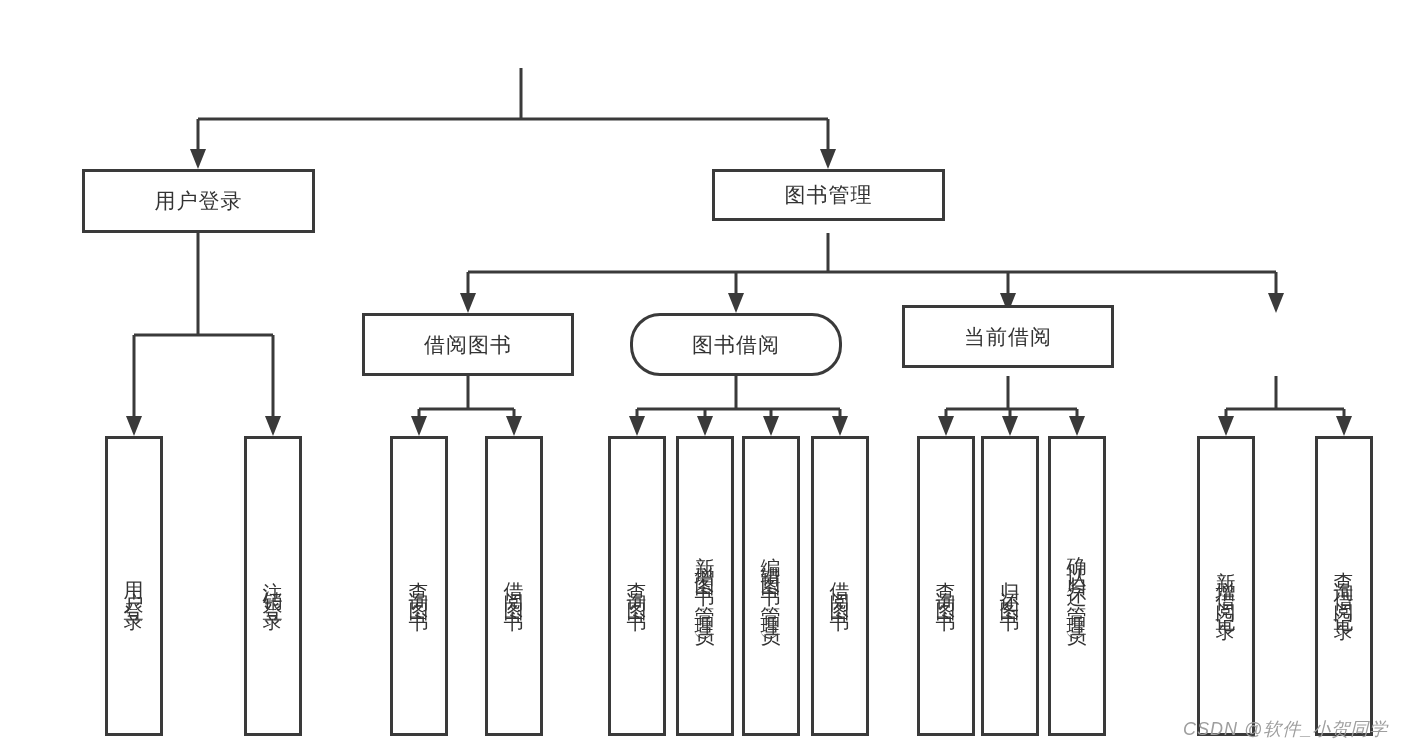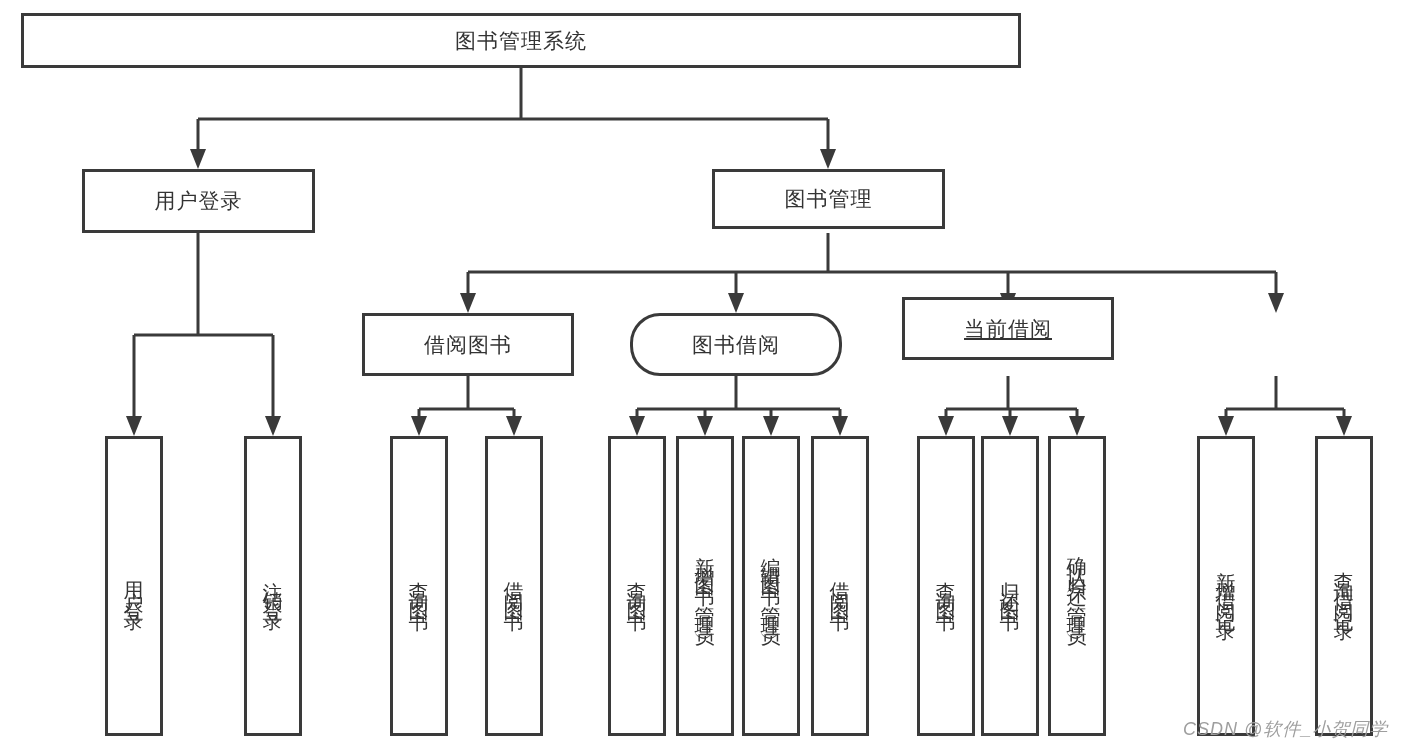--- a/index.html
+++ b/index.html
@@ -99,7 +99,6 @@
     <polygon points="1336,416 1352,416 1344,436"></polygon>
   </svg>
 
-  <div class="box" style="left:21px; top:13px; width:1000px; height:55px;">图书管理系统</div>
 
   <div class="box" style="left:82px; top:169px; width:233px; height:64px;">用户登录</div>
   <div class="box" style="left:712px; top:169px; width:233px; height:60px;text-align:right;">图书管理</div>

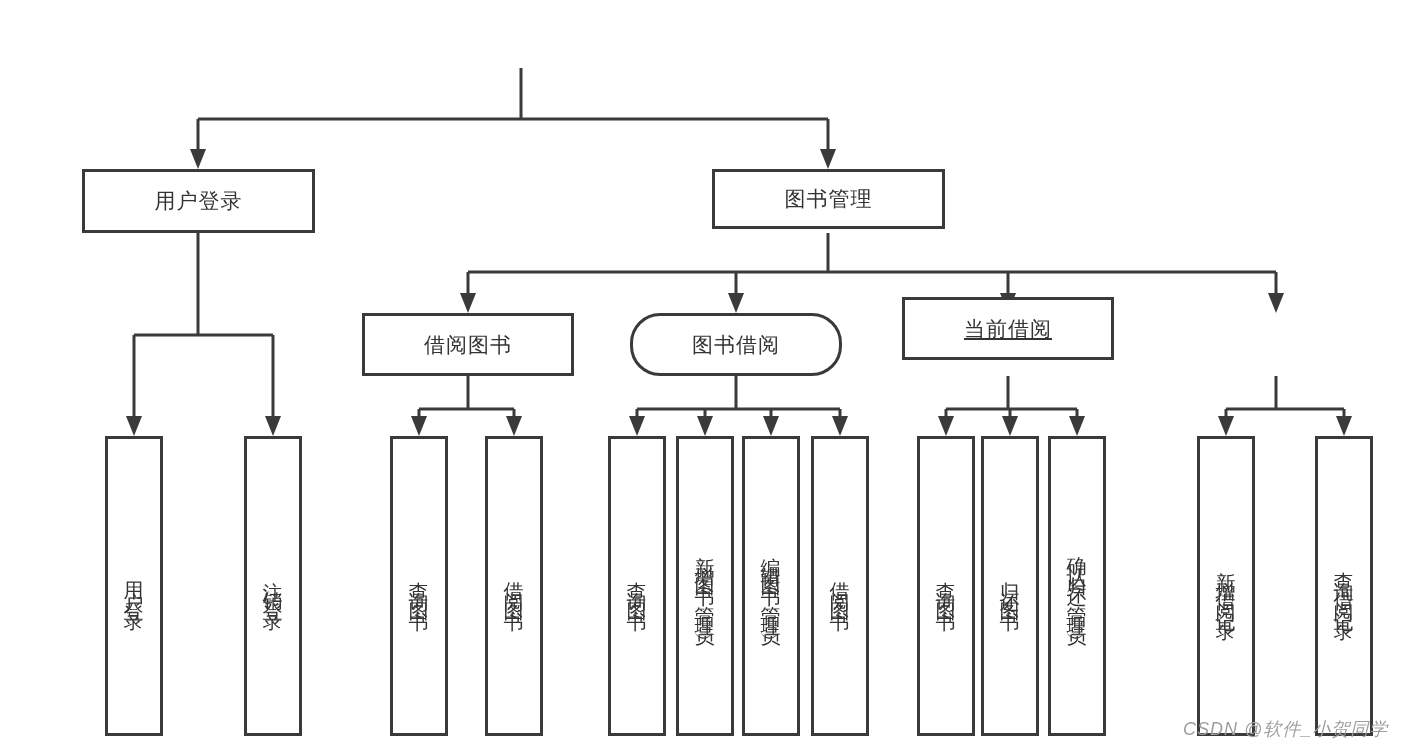--- a/index.html
+++ b/index.html
@@ -101,7 +101,7 @@
 
 
   <div class="box" style="left:82px; top:169px; width:233px; height:64px;">用户登录</div>
-  <div class="box" style="left:712px; top:169px; width:233px; height:60px;text-align:right;">图书管理</div>
+  <div class="box" style="left:712px; top:169px; width:233px; height:52px;text-align:right;">图书管理</div>
 
   <div class="box" style="left:362px; top:313px; width:212px; height:63px;">借阅图书</div>
   <div class="box" style="left:630px; top:313px; width:212px; height:63px;border-radius:30px;">图书借阅</div>

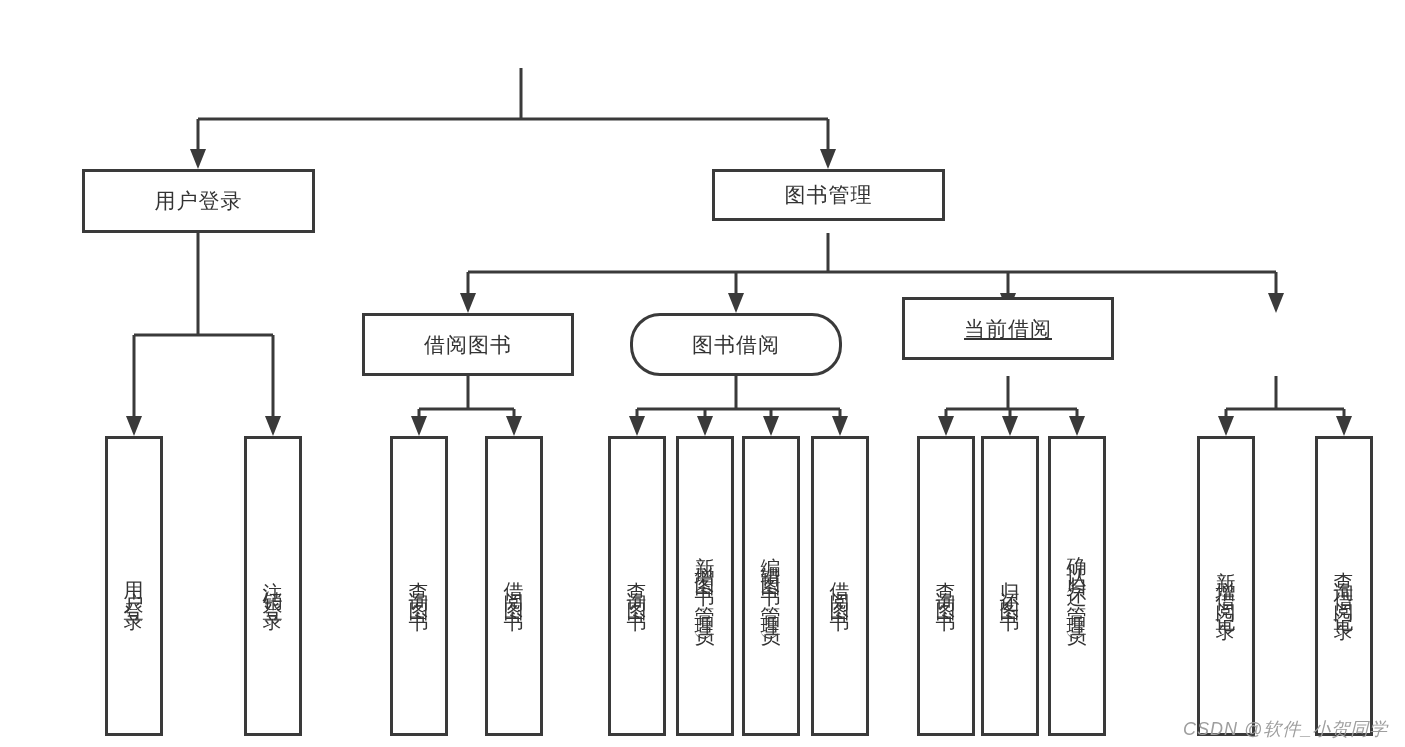--- a/index.html
+++ b/index.html
@@ -105,7 +105,7 @@
 
   <div class="box" style="left:362px; top:313px; width:212px; height:63px;">借阅图书</div>
   <div class="box" style="left:630px; top:313px; width:212px; height:63px;border-radius:30px;">图书借阅</div>
-  <div class="box" style="left:902px; top:297px; width:212px; height:63px;text-decoration:underline;">当前借阅</div>
+  <div class="box" style="left:902px; top:305px; width:212px; height:63px;">当前借阅</div>
 
   <div class="box leaf" style="left:105px; top:436px; width:58px; height:300px;">
     <span class="vtext">用户登录</span>

